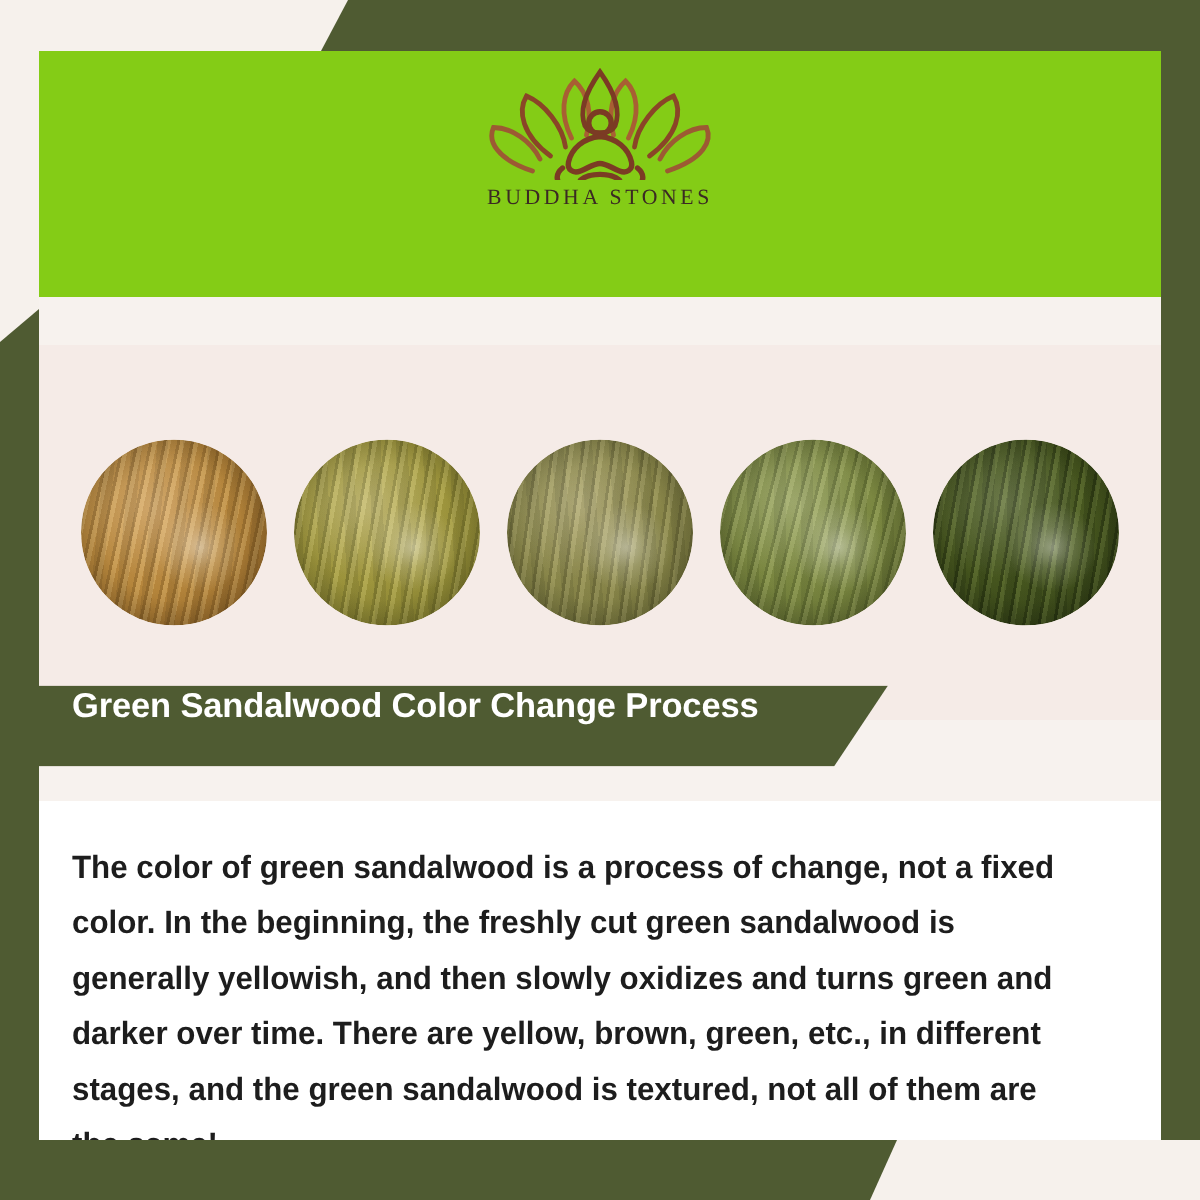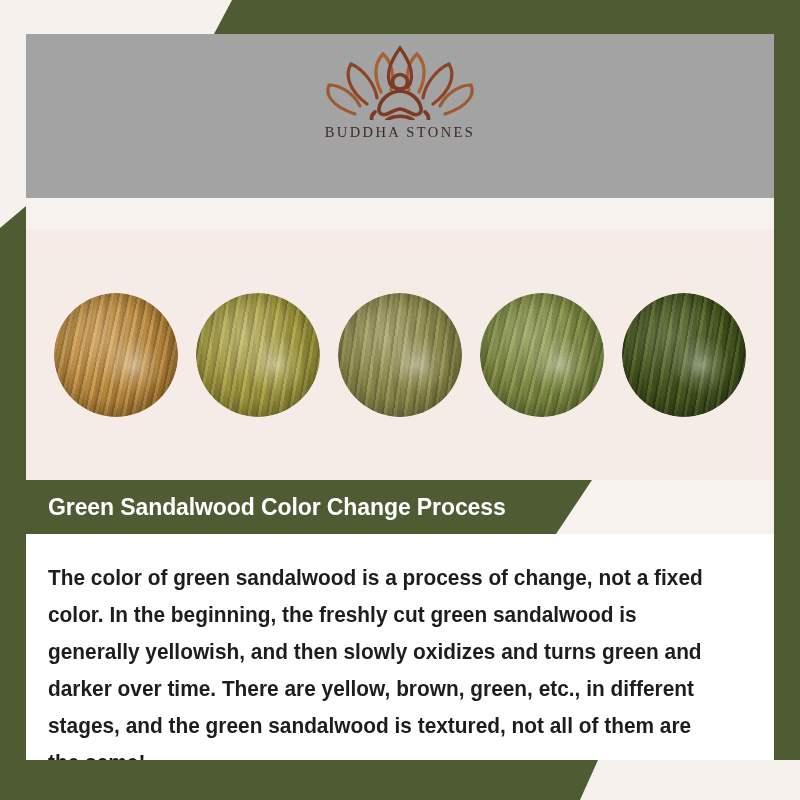--- a/index.html
+++ b/index.html
@@ -54,7 +54,7 @@
   .header {
     position:relative;
     height:164px;
-    background:#a3a3a3;
+    background:#84cc16;
   }
 
   .logo-wrap {

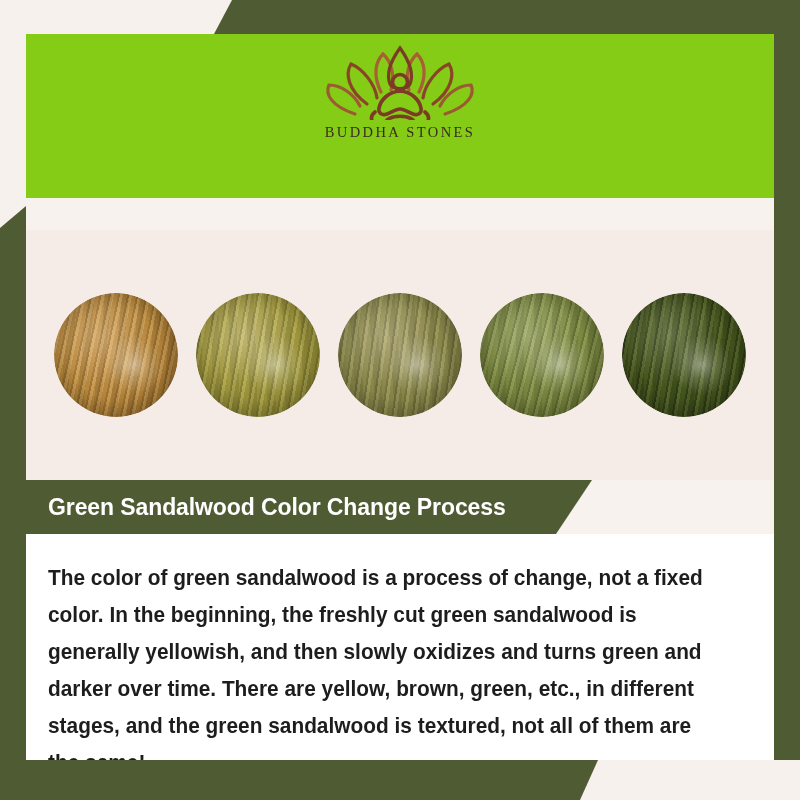--- a/index.html
+++ b/index.html
@@ -120,11 +120,11 @@
   
   .section-banner {
     position:absolute;
-    left:0; top:446px;
+    left:0; top:423px;
     width:566px; height:54px;
     background:#4f5b32;
     clip-path:polygon(0 0, 566px 0, 530px 54px, 0 54px);
-    display:flex; align-items:center;
+    display:flex; 
   }
   .section-banner h2 {
     margin-left:22px;

